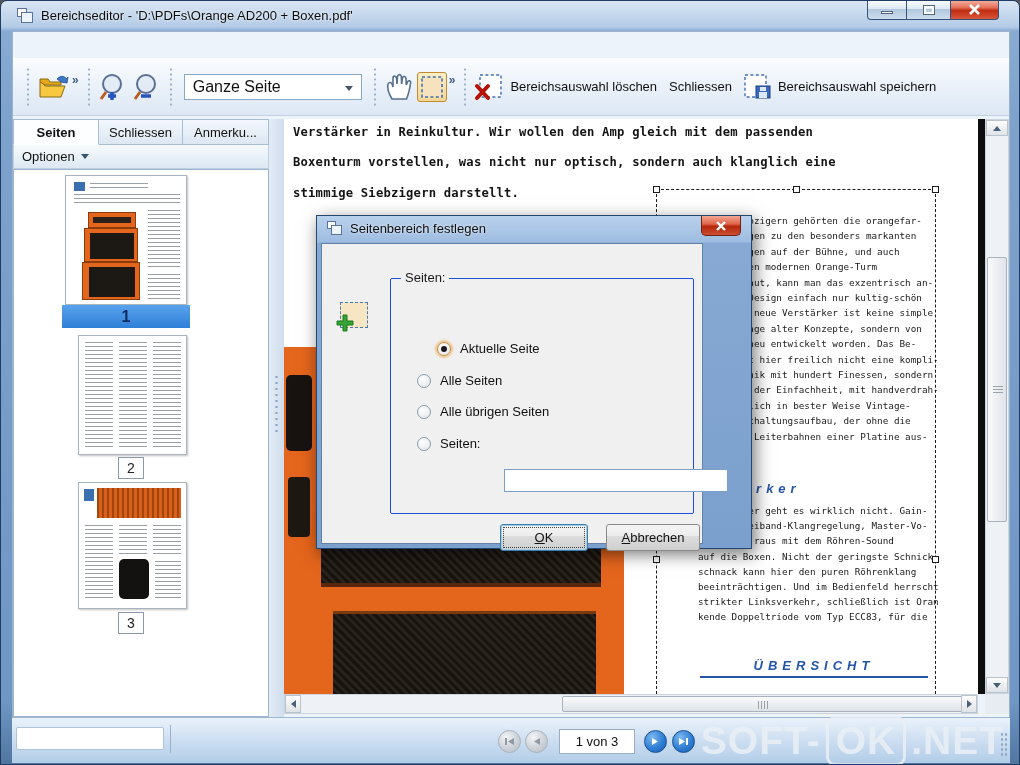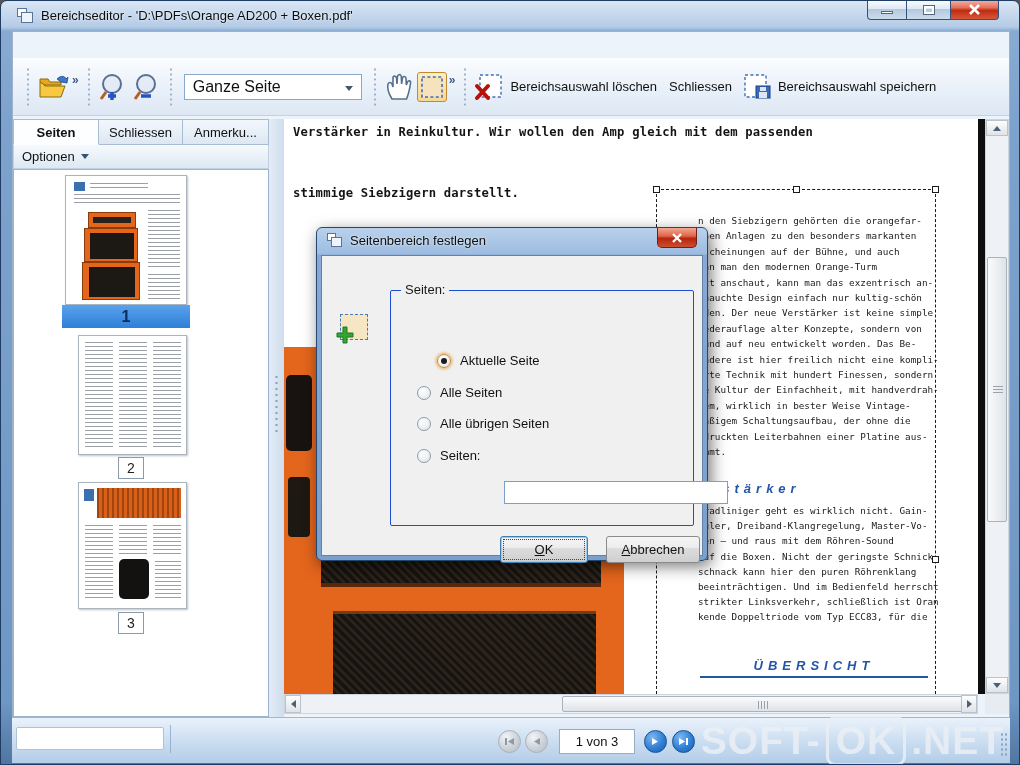--- a/index.html
+++ b/index.html
@@ -284,6 +284,7 @@
 
   <div class="abs doc">
     <div class="topline" style="top:6px;">Verstärker in Reinkultur. Wir wollen den Amp gleich mit dem passenden</div>
+    <div class="topline" style="top:36px;">Boxenturm vorstellen, was nicht nur optisch, sondern auch klanglich eine</div>
     <div class="topline" style="top:67px;">stimmige Siebzigern darstellt.</div>
 
     <div class="amp">

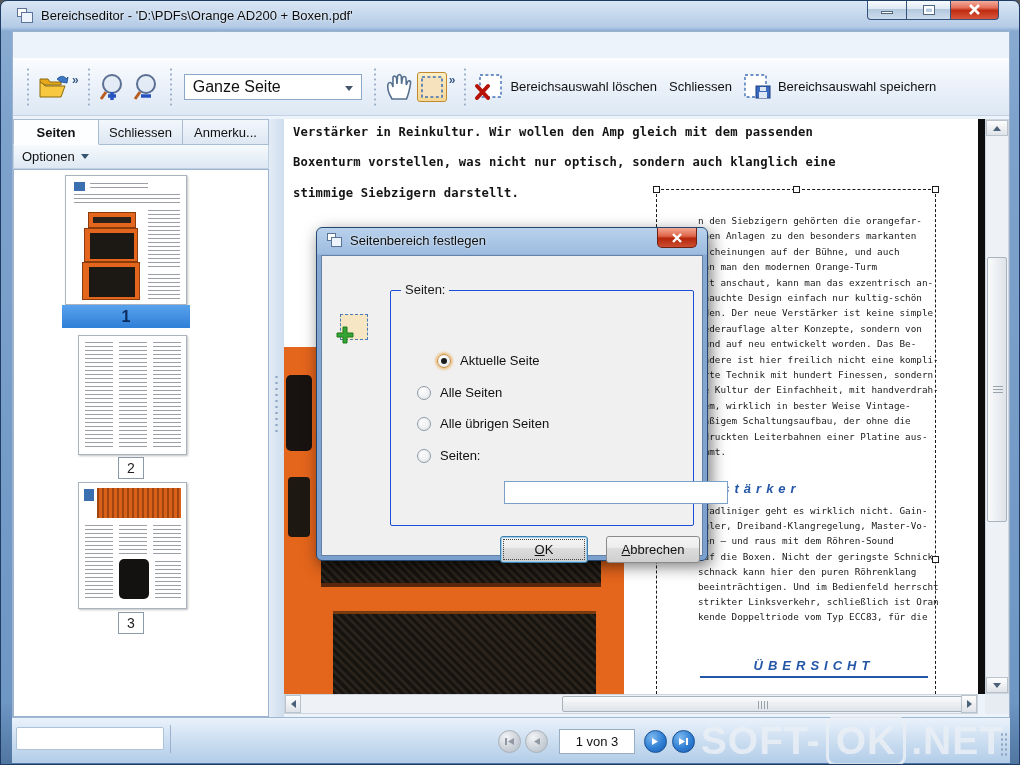--- a/index.html
+++ b/index.html
@@ -98,8 +98,8 @@
   .arr.left{border-top:4px solid transparent;border-bottom:4px solid transparent;border-right:5px solid #4a6078;}
   .arr.right{border-top:4px solid transparent;border-bottom:4px solid transparent;border-left:5px solid #4a6078;}
   
-  .dialog{left:315px;top:214px;width:392px;height:334px;z-index:20;border:1px solid #24476f;border-radius:6px;
-    background:linear-gradient(#b9d1ec,#9dbce0 26px,#87a9d3 27px,#7ba0cd);box-shadow:3px 5px 16px rgba(0,0,0,.55);margin-top:12px;}
+  .dialog{left:315px;top:214px;width:436px;height:334px;z-index:20;border:1px solid #24476f;border-radius:0;
+    background:linear-gradient(#b9d1ec,#9dbce0 26px,#87a9d3 27px,#7ba0cd);box-shadow:3px 5px 16px rgba(0,0,0,.55);}
   .dlg-title{position:absolute;left:10px;top:5px;display:flex;align-items:center;gap:7px;font-size:13px;color:#0d0d0d;text-shadow:0 0 3px rgba(255,255,255,.9);}
   .dlg-close{position:absolute;top:0;right:10px;width:40px;height:20px;border:1px solid #6e2013;border-top:none;border-radius:0 0 5px 5px;
     background:linear-gradient(#f3a793,#e06549 42%,#b5270c 55%,#cc4e32);display:flex;align-items:center;justify-content:center;}

